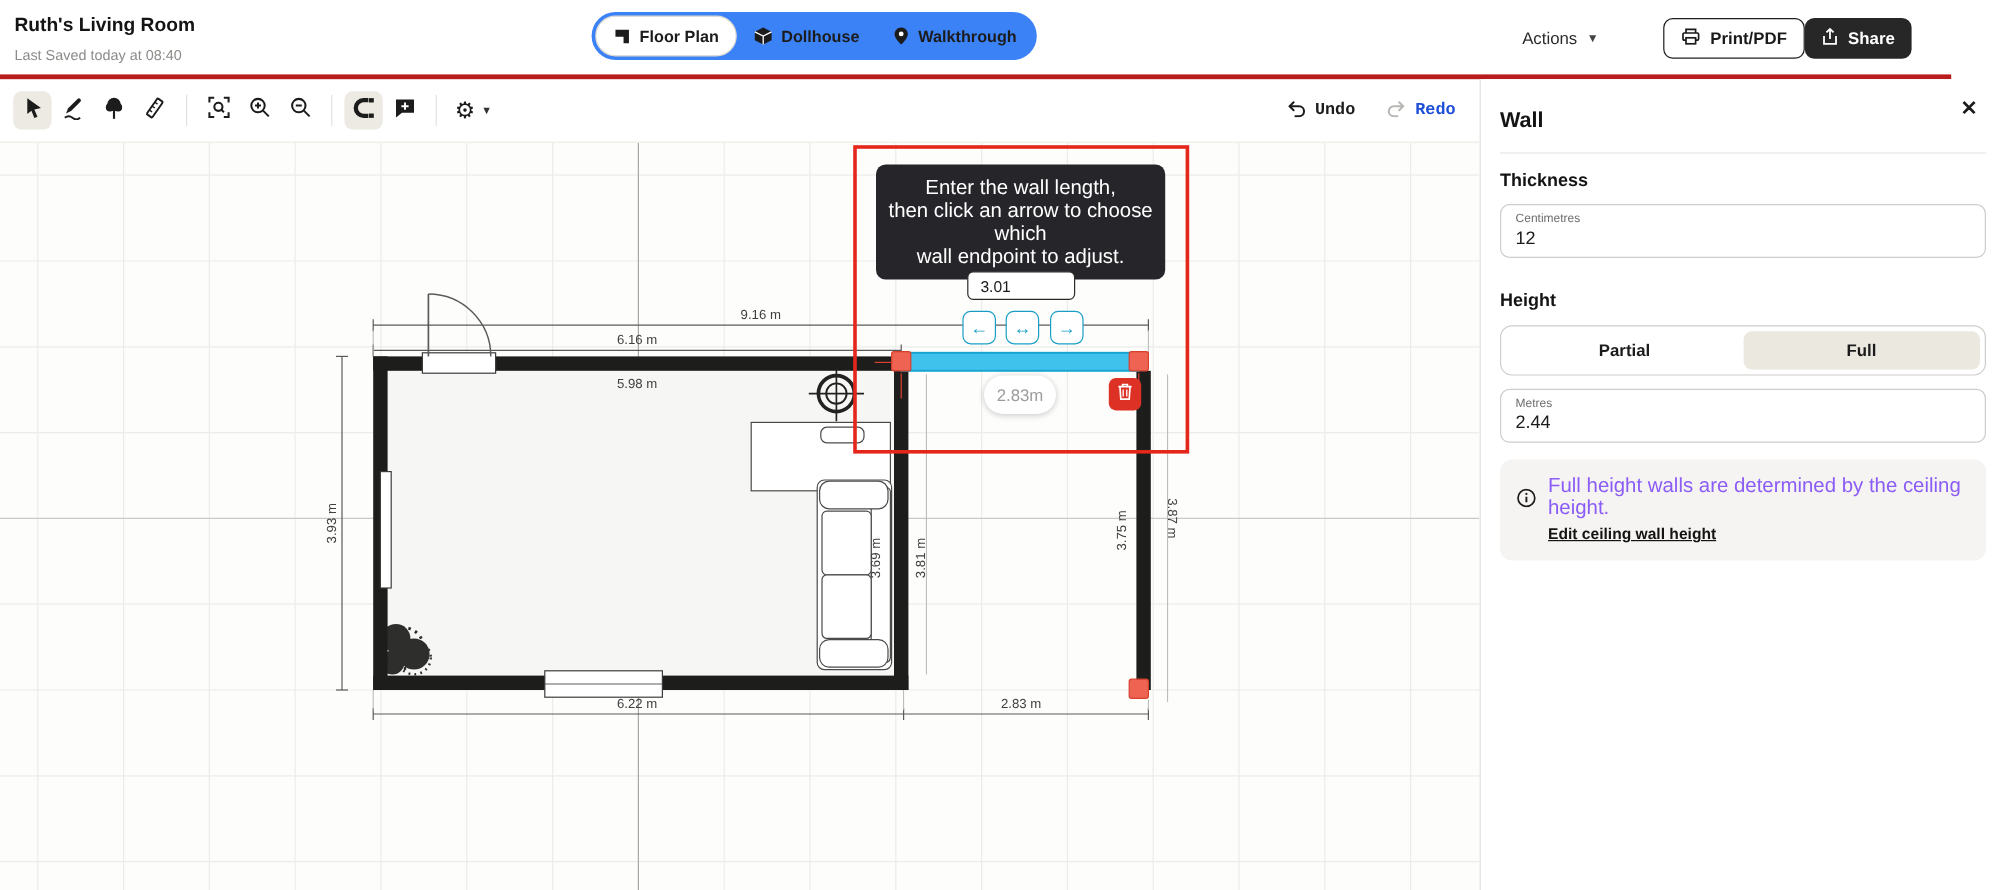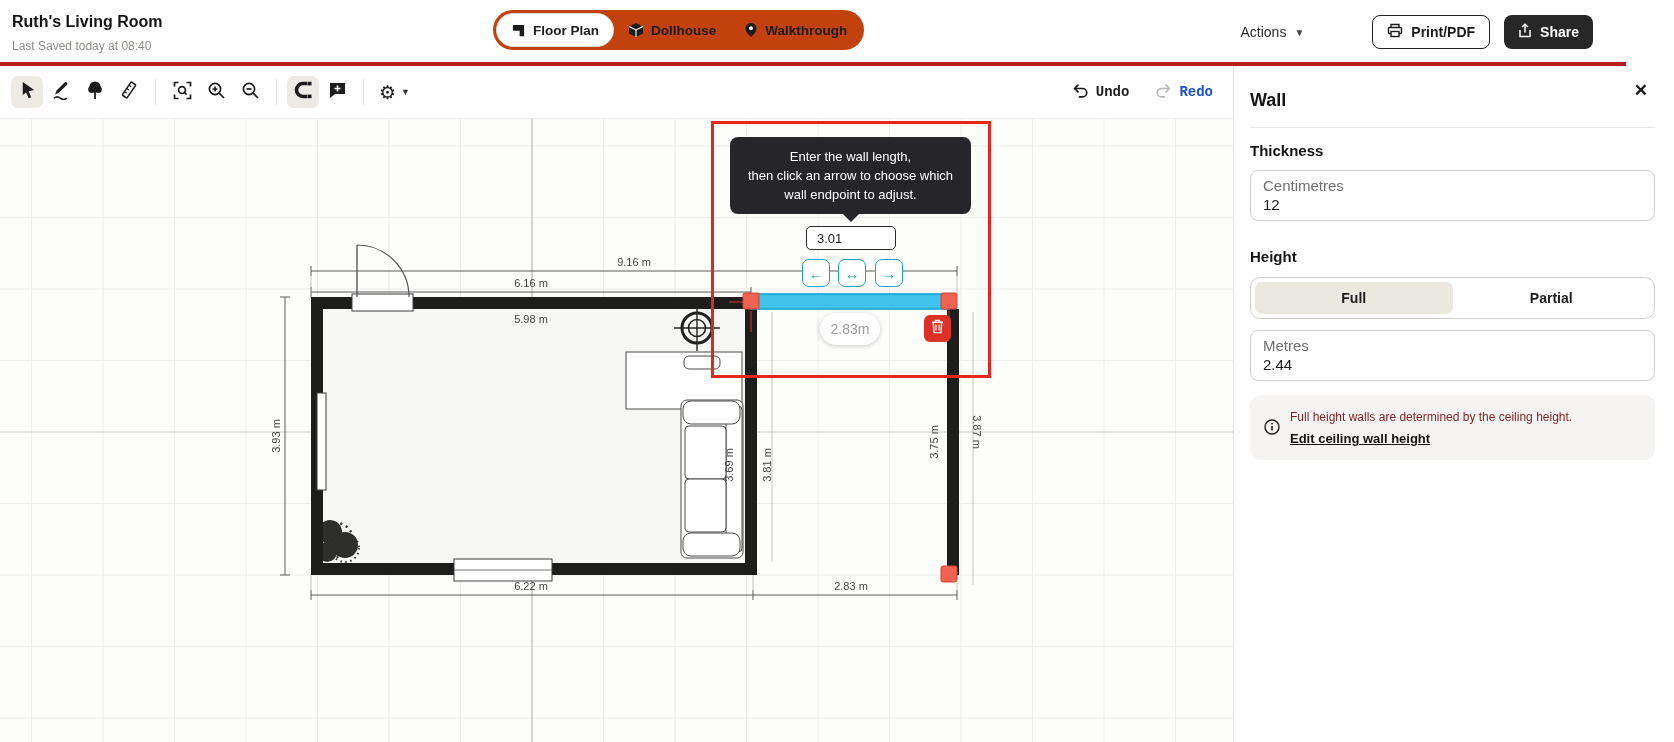--- a/index.html
+++ b/index.html
@@ -15,7 +15,7 @@
   #title { position:absolute; left:12px; top:13px; font-size:16px; font-weight:700; color:#141414; }
   #subtitle { position:absolute; left:12px; top:39px; font-size:12px; color:#8d8b88; }
   #tabs { position:absolute; left:493px; top:10px; height:40px; display:flex; align-items:center;
-    background:#c2410c; border-radius:22px; padding:3px; }
+    background:#3b82f6; border-radius:22px; padding:3px; }
   .tab { display:flex; align-items:center; gap:7px; padding:0 14px; height:34px; border-radius:18px;
     font-size:13.5px; font-weight:700; color:#1c1c1c; cursor:pointer; white-space:nowrap; }
   .tab.sel { background:#fff; border:1px solid #ddd9d3; }

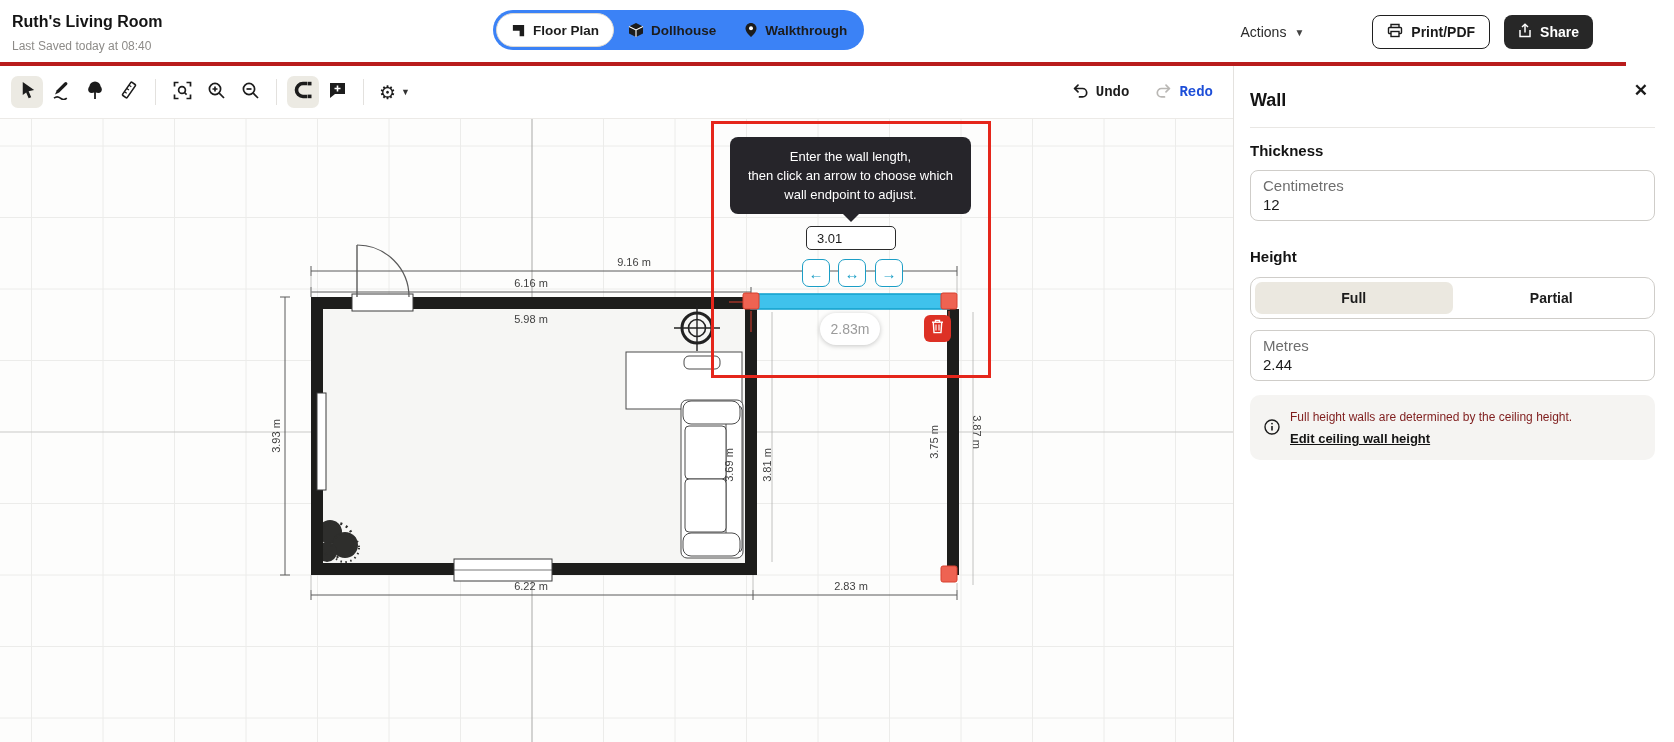--- a/index.html
+++ b/index.html
@@ -20,7 +20,7 @@
     font-size:13.5px; font-weight:700; color:#1c1c1c; cursor:pointer; white-space:nowrap; }
   .tab.sel { background:#fff; border:1px solid #ddd9d3; }
   .tab svg { display:block; }
-  #header-right { position:absolute; right:33px; top:14px; height:36px; display:flex; align-items:center; gap:14px; }
+  #header-right { position:absolute; right:33px; top:14px; height:36px; display:flex; align-items:center; }
   #actions-btn { display:flex; align-items:center; gap:8px; font-size:14px; color:#2b2b2b; margin-right:14px; cursor:pointer; }
   #actions-btn .caret { font-size:10px; color:#444; }
   .hbtn { display:flex; align-items:center; gap:8px; height:34px; padding:0 14px; border-radius:8px;

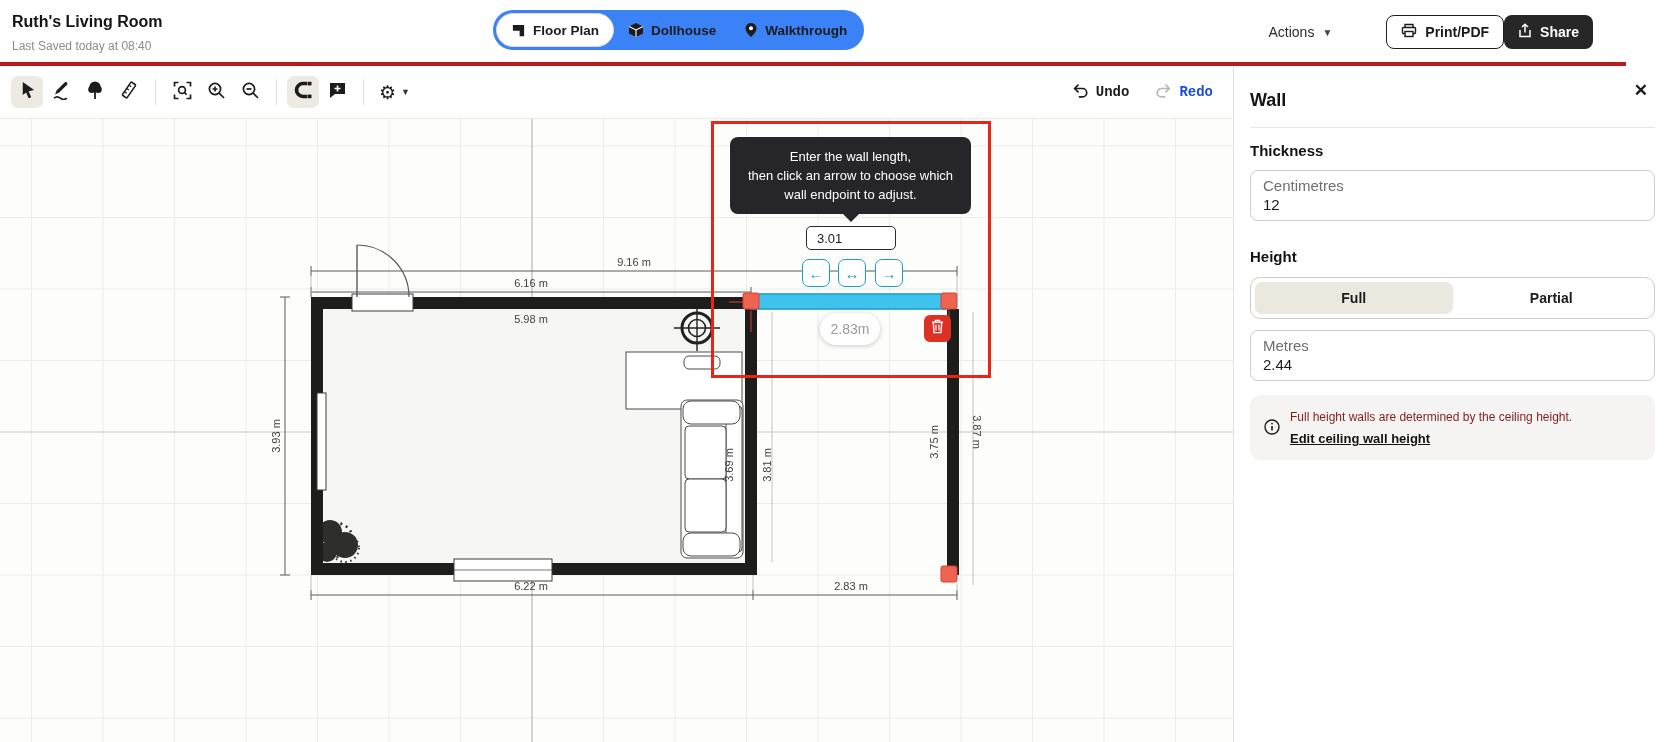--- a/index.html
+++ b/index.html
@@ -47,7 +47,7 @@
     border:3px solid #e5261b; z-index:5; pointer-events:none; }
   #wall-tooltip { position:absolute; left:730px; top:137px; width:241px; z-index:6;
     background:#26252a; color:#fff; border-radius:8px; padding:10px 8px; text-align:center;
-    font-size:13px; line-height:19px; }
+    font-size:17px; line-height:19px; }
   #wall-tooltip:after { content:""; position:absolute; left:50%; bottom:-8px; margin-left:-8px;
     border-left:8px solid transparent; border-right:8px solid transparent; border-top:8px solid #26252a; }
   #len-input { position:absolute; left:806px; top:226px; width:90px; height:24px; z-index:6;

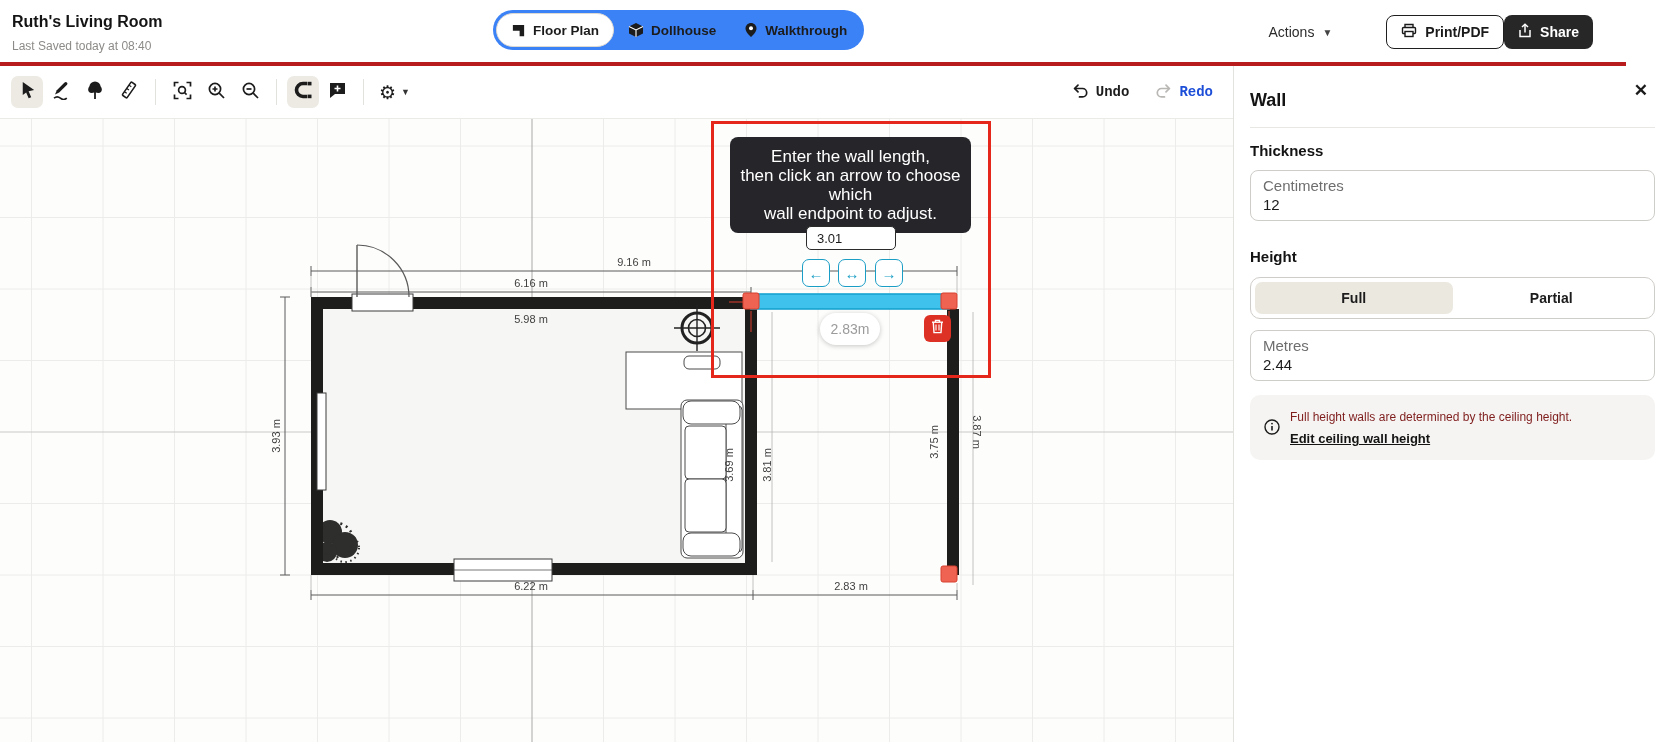--- a/index.html
+++ b/index.html
@@ -70,7 +70,7 @@
   #panel-div { height:1px; background:#e9e7e4; margin:16px 0 14px 0; }
   .sec-label { font-size:15px; font-weight:700; color:#141414; }
   .field { border:1px solid #cfcdc9; border-radius:8px; padding:6px 12px 7px 12px; margin-top:11px; background:#fff; }
-  .field .flab { font-size:15px; color:#6e6e6e; }
+  .field .flab { font-size:10px; color:#6e6e6e; }
   .field .fval { font-size:15px; color:#1c1c1c; margin-top:2px; }
   #seg { border:1px solid #cfcdc9; border-radius:10px; padding:4px; margin-top:12px; display:grid;
     grid-template-columns:1fr 1fr; height:42px; }

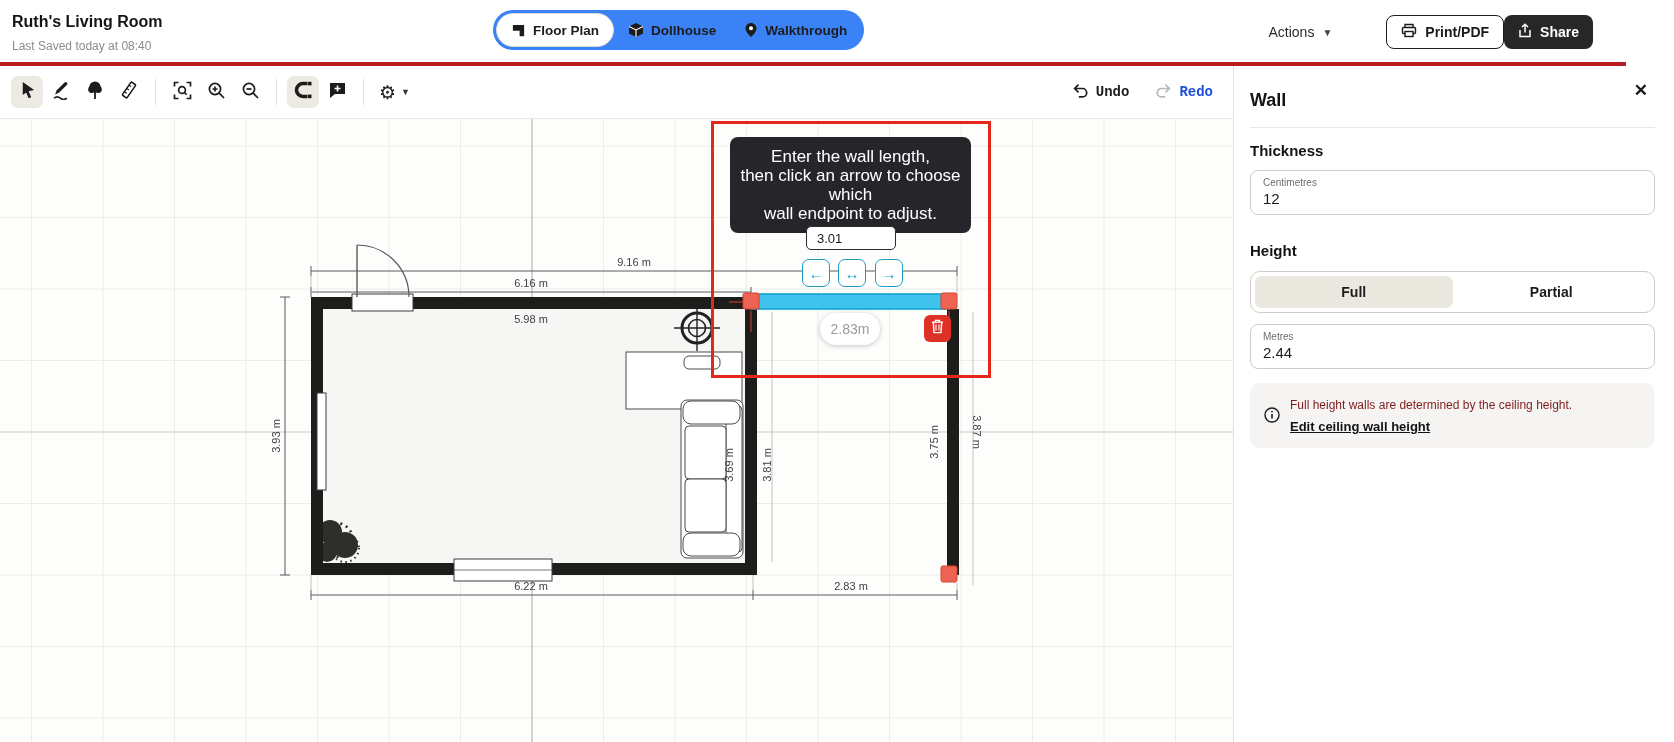--- a/index.html
+++ b/index.html
@@ -449,8 +449,8 @@
 
   <div class="sec-label" style="margin-top:27px">Height</div>
   <div id="seg">
+    <div class="seg-cell">Partial</div>
     <div class="seg-cell sel">Full</div>
-    <div class="seg-cell">Partial</div>
   </div>
   <div class="field">
     <div class="flab">Metres</div>

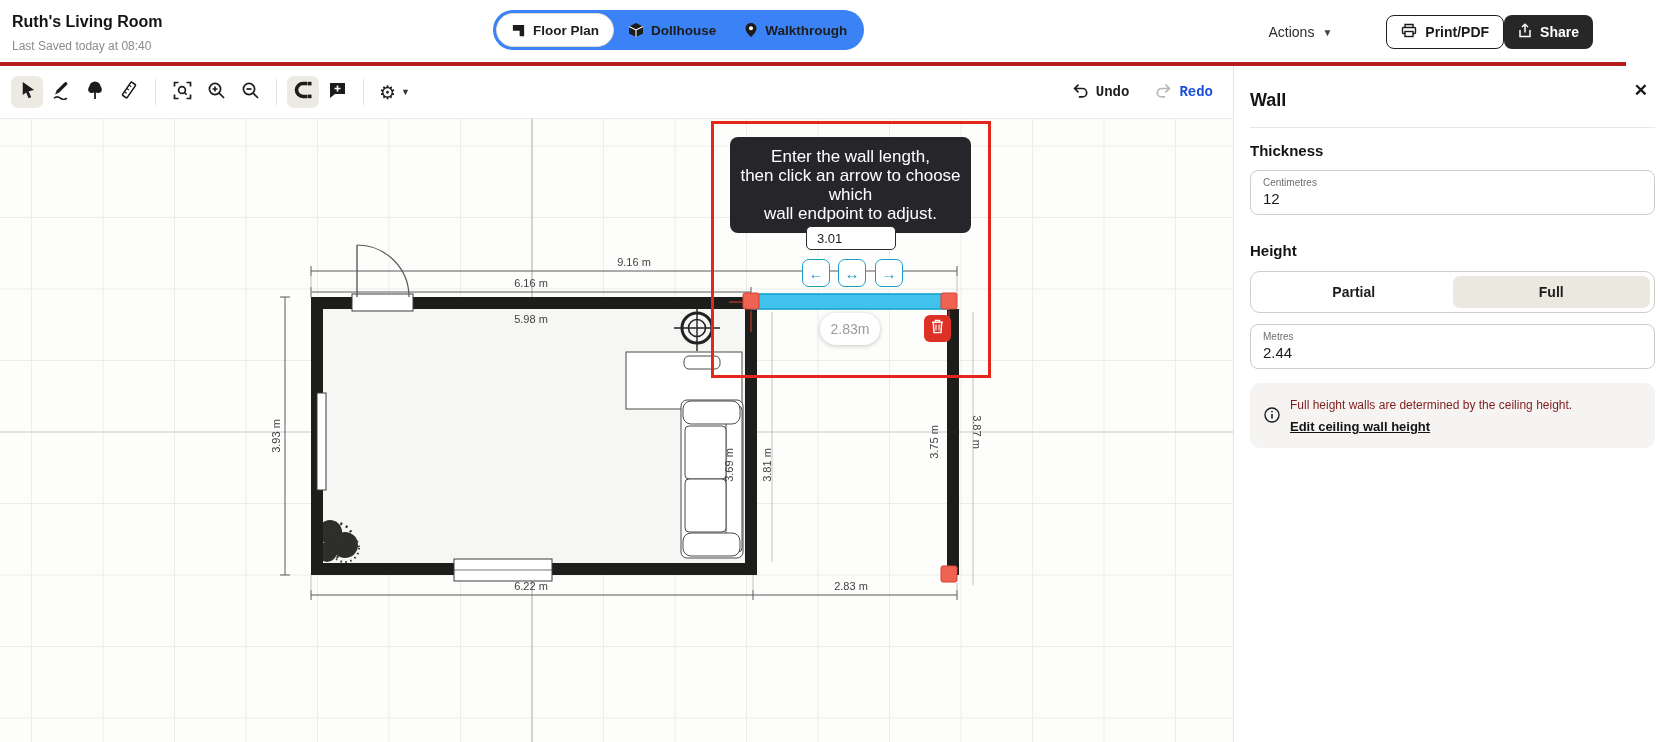--- a/index.html
+++ b/index.html
@@ -78,7 +78,7 @@
     color:#1c1c1c; border-radius:7px; cursor:pointer; }
   .seg-cell.sel { background:#ebe8e0; }
   #info-box { margin-top:14px; background:#f5f4f2; border-radius:10px; padding:13px 14px; display:flex; gap:10px; }
-  #info-text { font-size:12px; color:#7f1d1d; line-height:18px; }
+  #info-text { font-size:17px; color:#8b5cf6; line-height:18px; }
   #info-link { display:inline-block; margin-top:5px; font-size:13px; font-weight:700; color:#141414;
     text-decoration:underline; cursor:pointer; }
 

